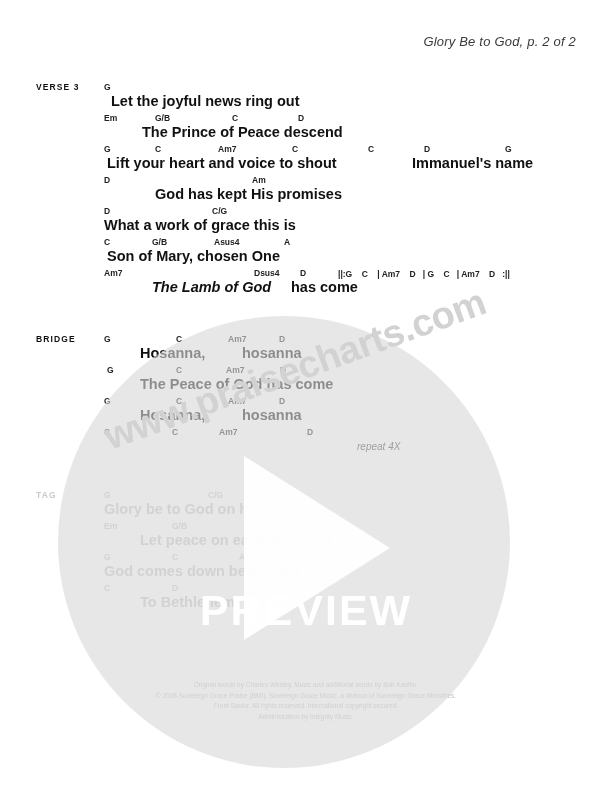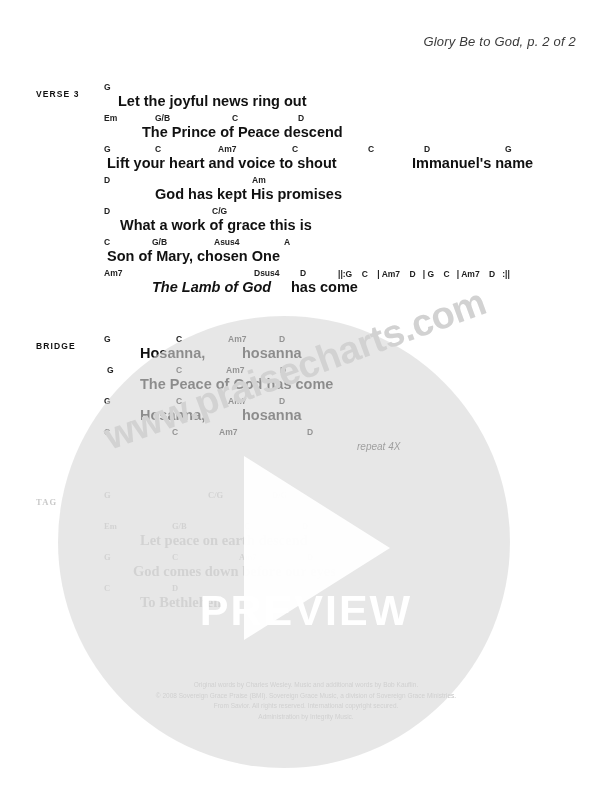--- a/index.html
+++ b/index.html
@@ -47,7 +47,6 @@
     font-weight: bold;
     letter-spacing: 1.1px;
     color: #111;
-    margin-top: 7px;
   }
   .lines {
     position: absolute;

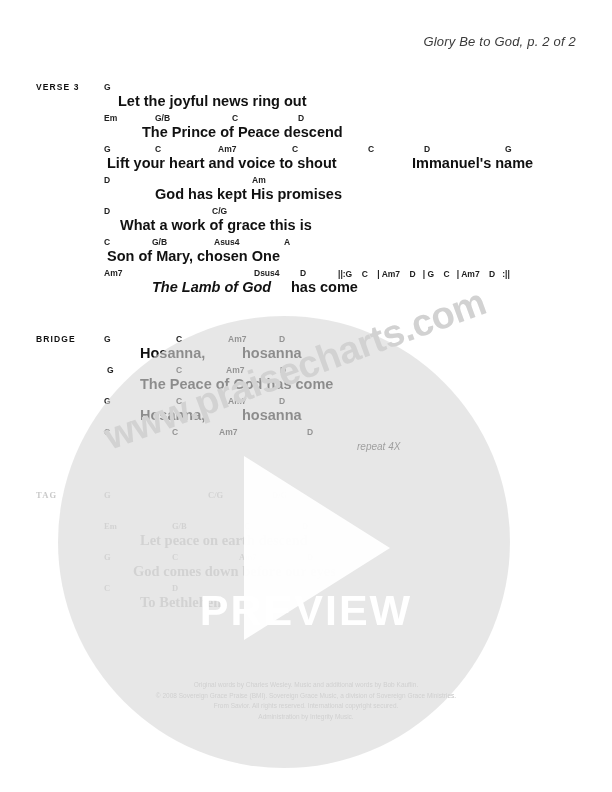--- a/index.html
+++ b/index.html
@@ -190,7 +190,7 @@
             <div class="chordrow">
               <span class="chord" style="left: 0px;">G</span>
             </div>
-            <div class="lyricrow"><span class="lyric" style="left: 14px;">Let the joyful news ring out</span></div>
+            <div class="lyricrow"><span class="lyric" style="left: 7px;">Let the joyful news ring out</span></div>
           </div>
           <div class="line">
             <div class="chordrow">

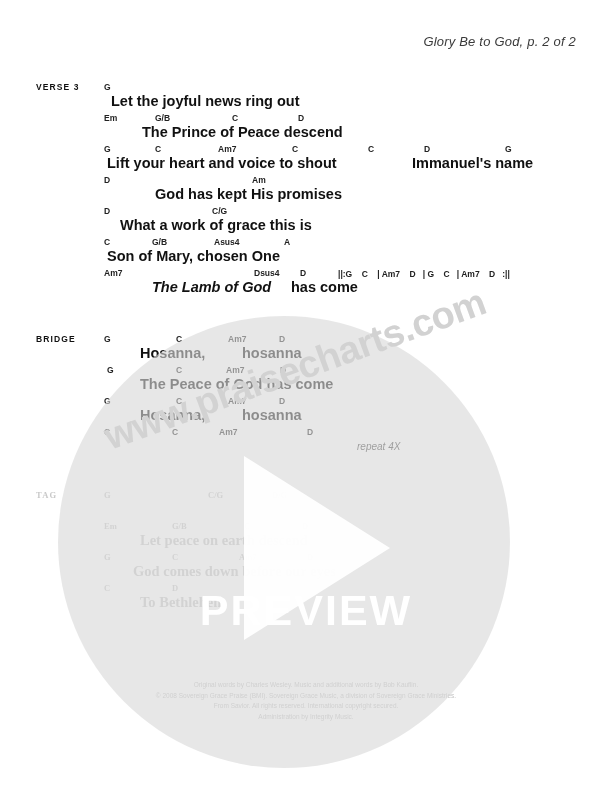--- a/index.html
+++ b/index.html
@@ -225,7 +225,7 @@
               <span class="chord" style="left: 0px;">D</span>
               <span class="chord" style="left: 108px;">C/G</span>
             </div>
-            <div class="lyricrow"><span class="lyric" style="left: 16px;">What a work of grace this is</span></div>
+            <div class="lyricrow"><span class="lyric" style="left: 0px;">What a work of grace this is</span></div>
           </div>
           <div class="line">
             <div class="chordrow">

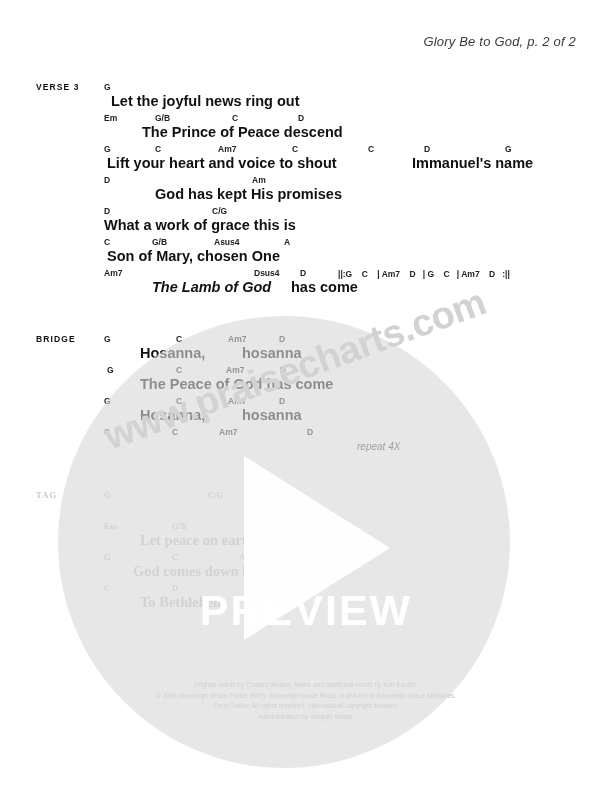--- a/index.html
+++ b/index.html
@@ -105,7 +105,6 @@
   .faded .lyricrow,
   .faded .section-label {
     color: #c9c9c9;
-    font-family: Liberation Serif, serif;
   }
 
   

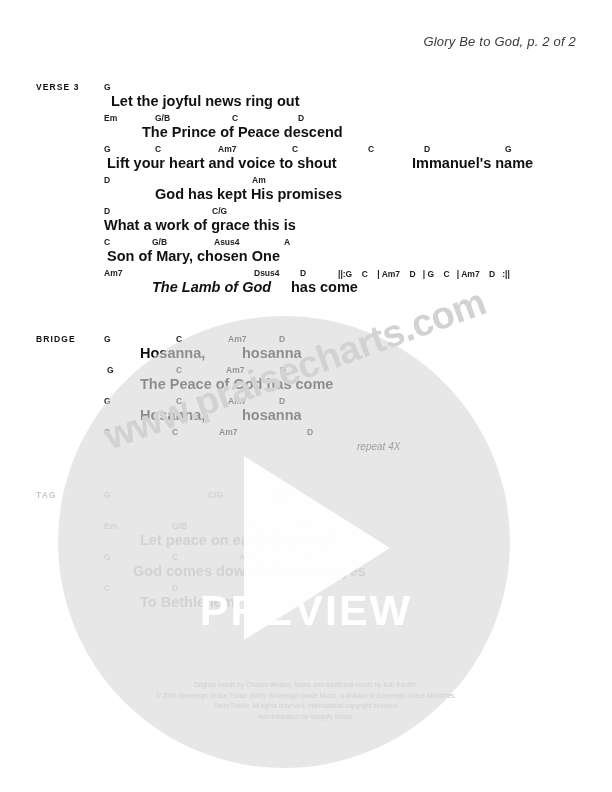--- a/index.html
+++ b/index.html
@@ -296,6 +296,7 @@
               <span class="chord" style="left: 104px;">C/G</span>
               <span class="chord" style="left: 168px;">D/G</span>
             </div>
+            <div class="lyricrow"><span class="lyric" style="left: 0px;">Glory be to God on high,</span></div>
           </div>
           <div class="line">
             <div class="chordrow">

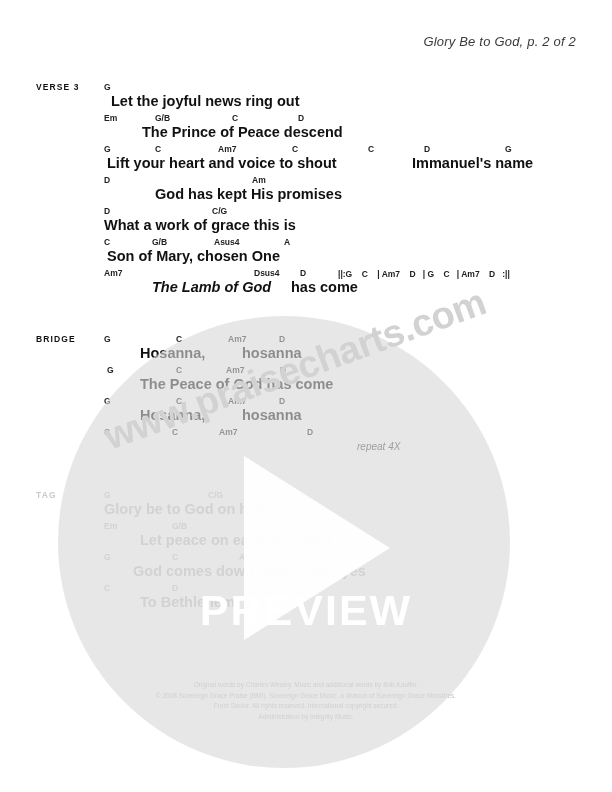--- a/index.html
+++ b/index.html
@@ -314,7 +314,7 @@
               <span class="chord" style="left: 135px;">Am7</span>
               <span class="chord" style="left: 203px;">D</span>
             </div>
-            <div class="lyricrow"><span class="lyric" style="left: 0px; margin-left: 29px;">God comes down before our eyes</span></div>
+            <div class="lyricrow"><span class="lyric" style="left: 0px;">God comes down before our eyes</span></div>
           </div>
           <div class="line">
             <div class="chordrow">

